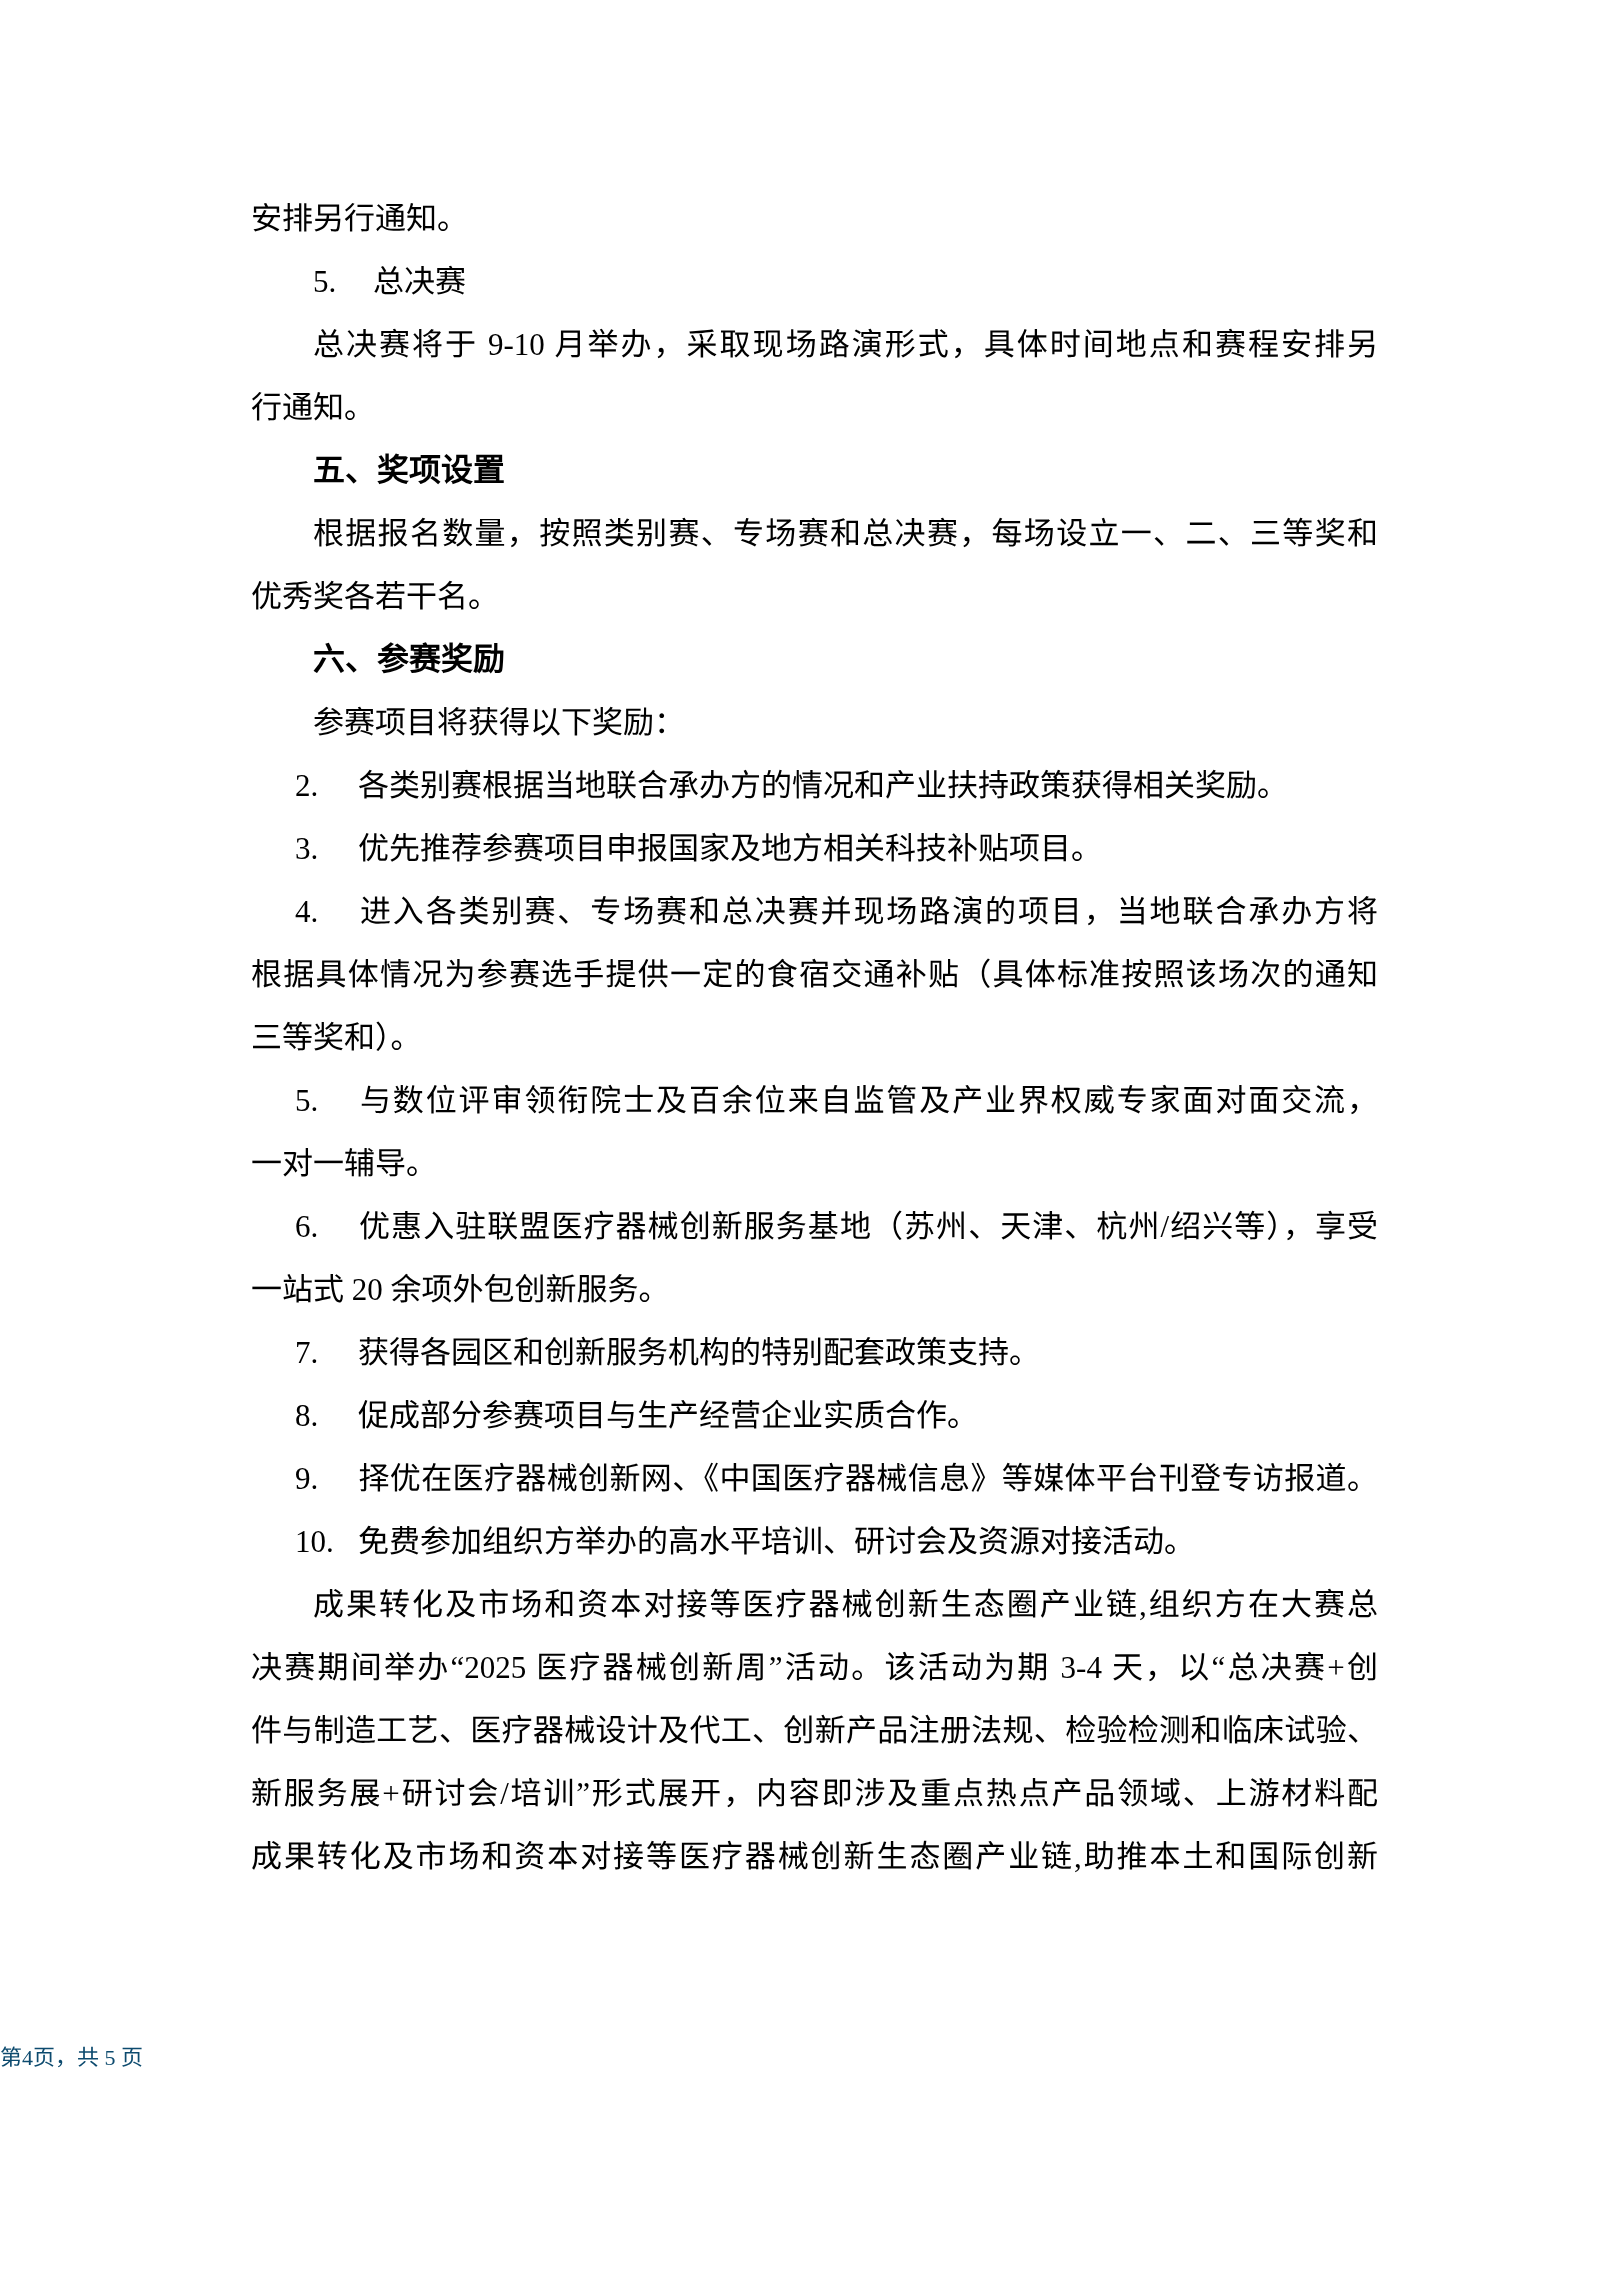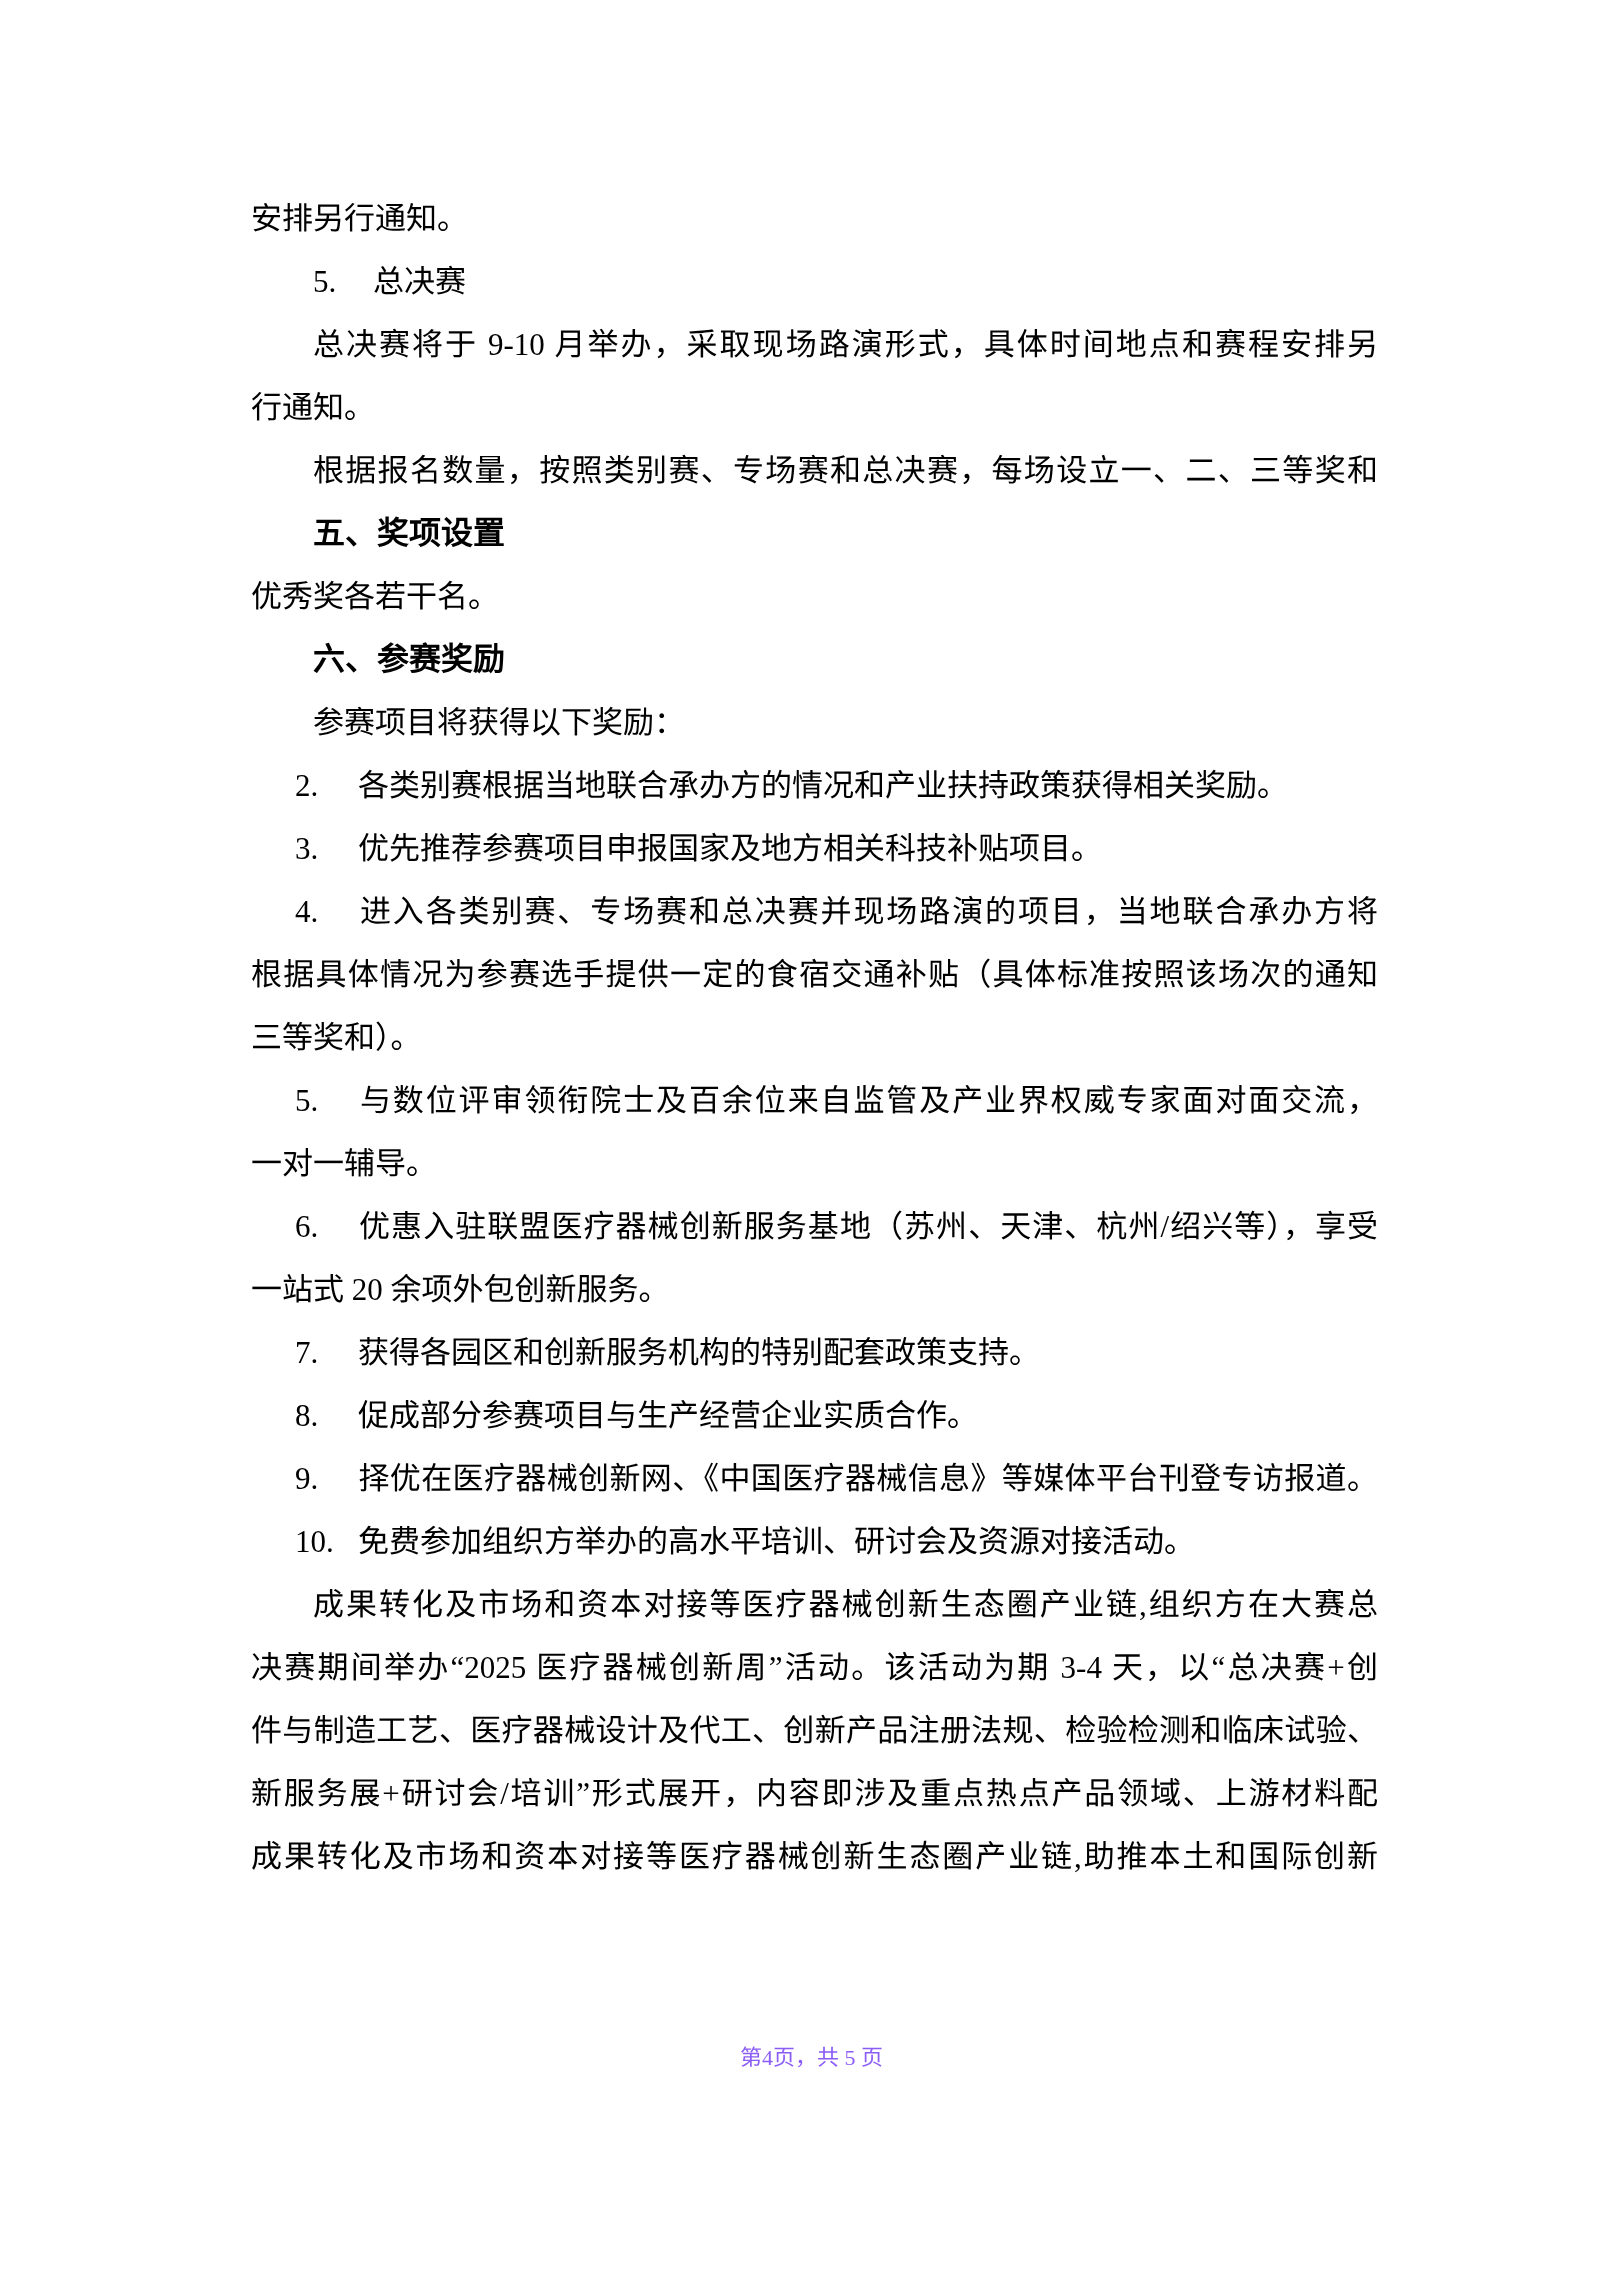--- a/index.html
+++ b/index.html
@@ -72,9 +72,9 @@
     <div class="line ind2 fill">总决赛将于 9-10 月举办，采取现场路演形式，具体时间地点和赛程安排另</div>
     <div class="line">行通知。</div>
 
+    <div class="line ind2 heading">五、奖项设置</div>
+
     <div class="line ind2 fill">根据报名数量，按照类别赛、专场赛和总决赛，每场设立一、二、三等奖和</div>
-
-    <div class="line ind2 heading">五、奖项设置</div>
     <div class="line">优秀奖各若干名。</div>
 
     <div class="line ind2 heading">六、参赛奖励</div>

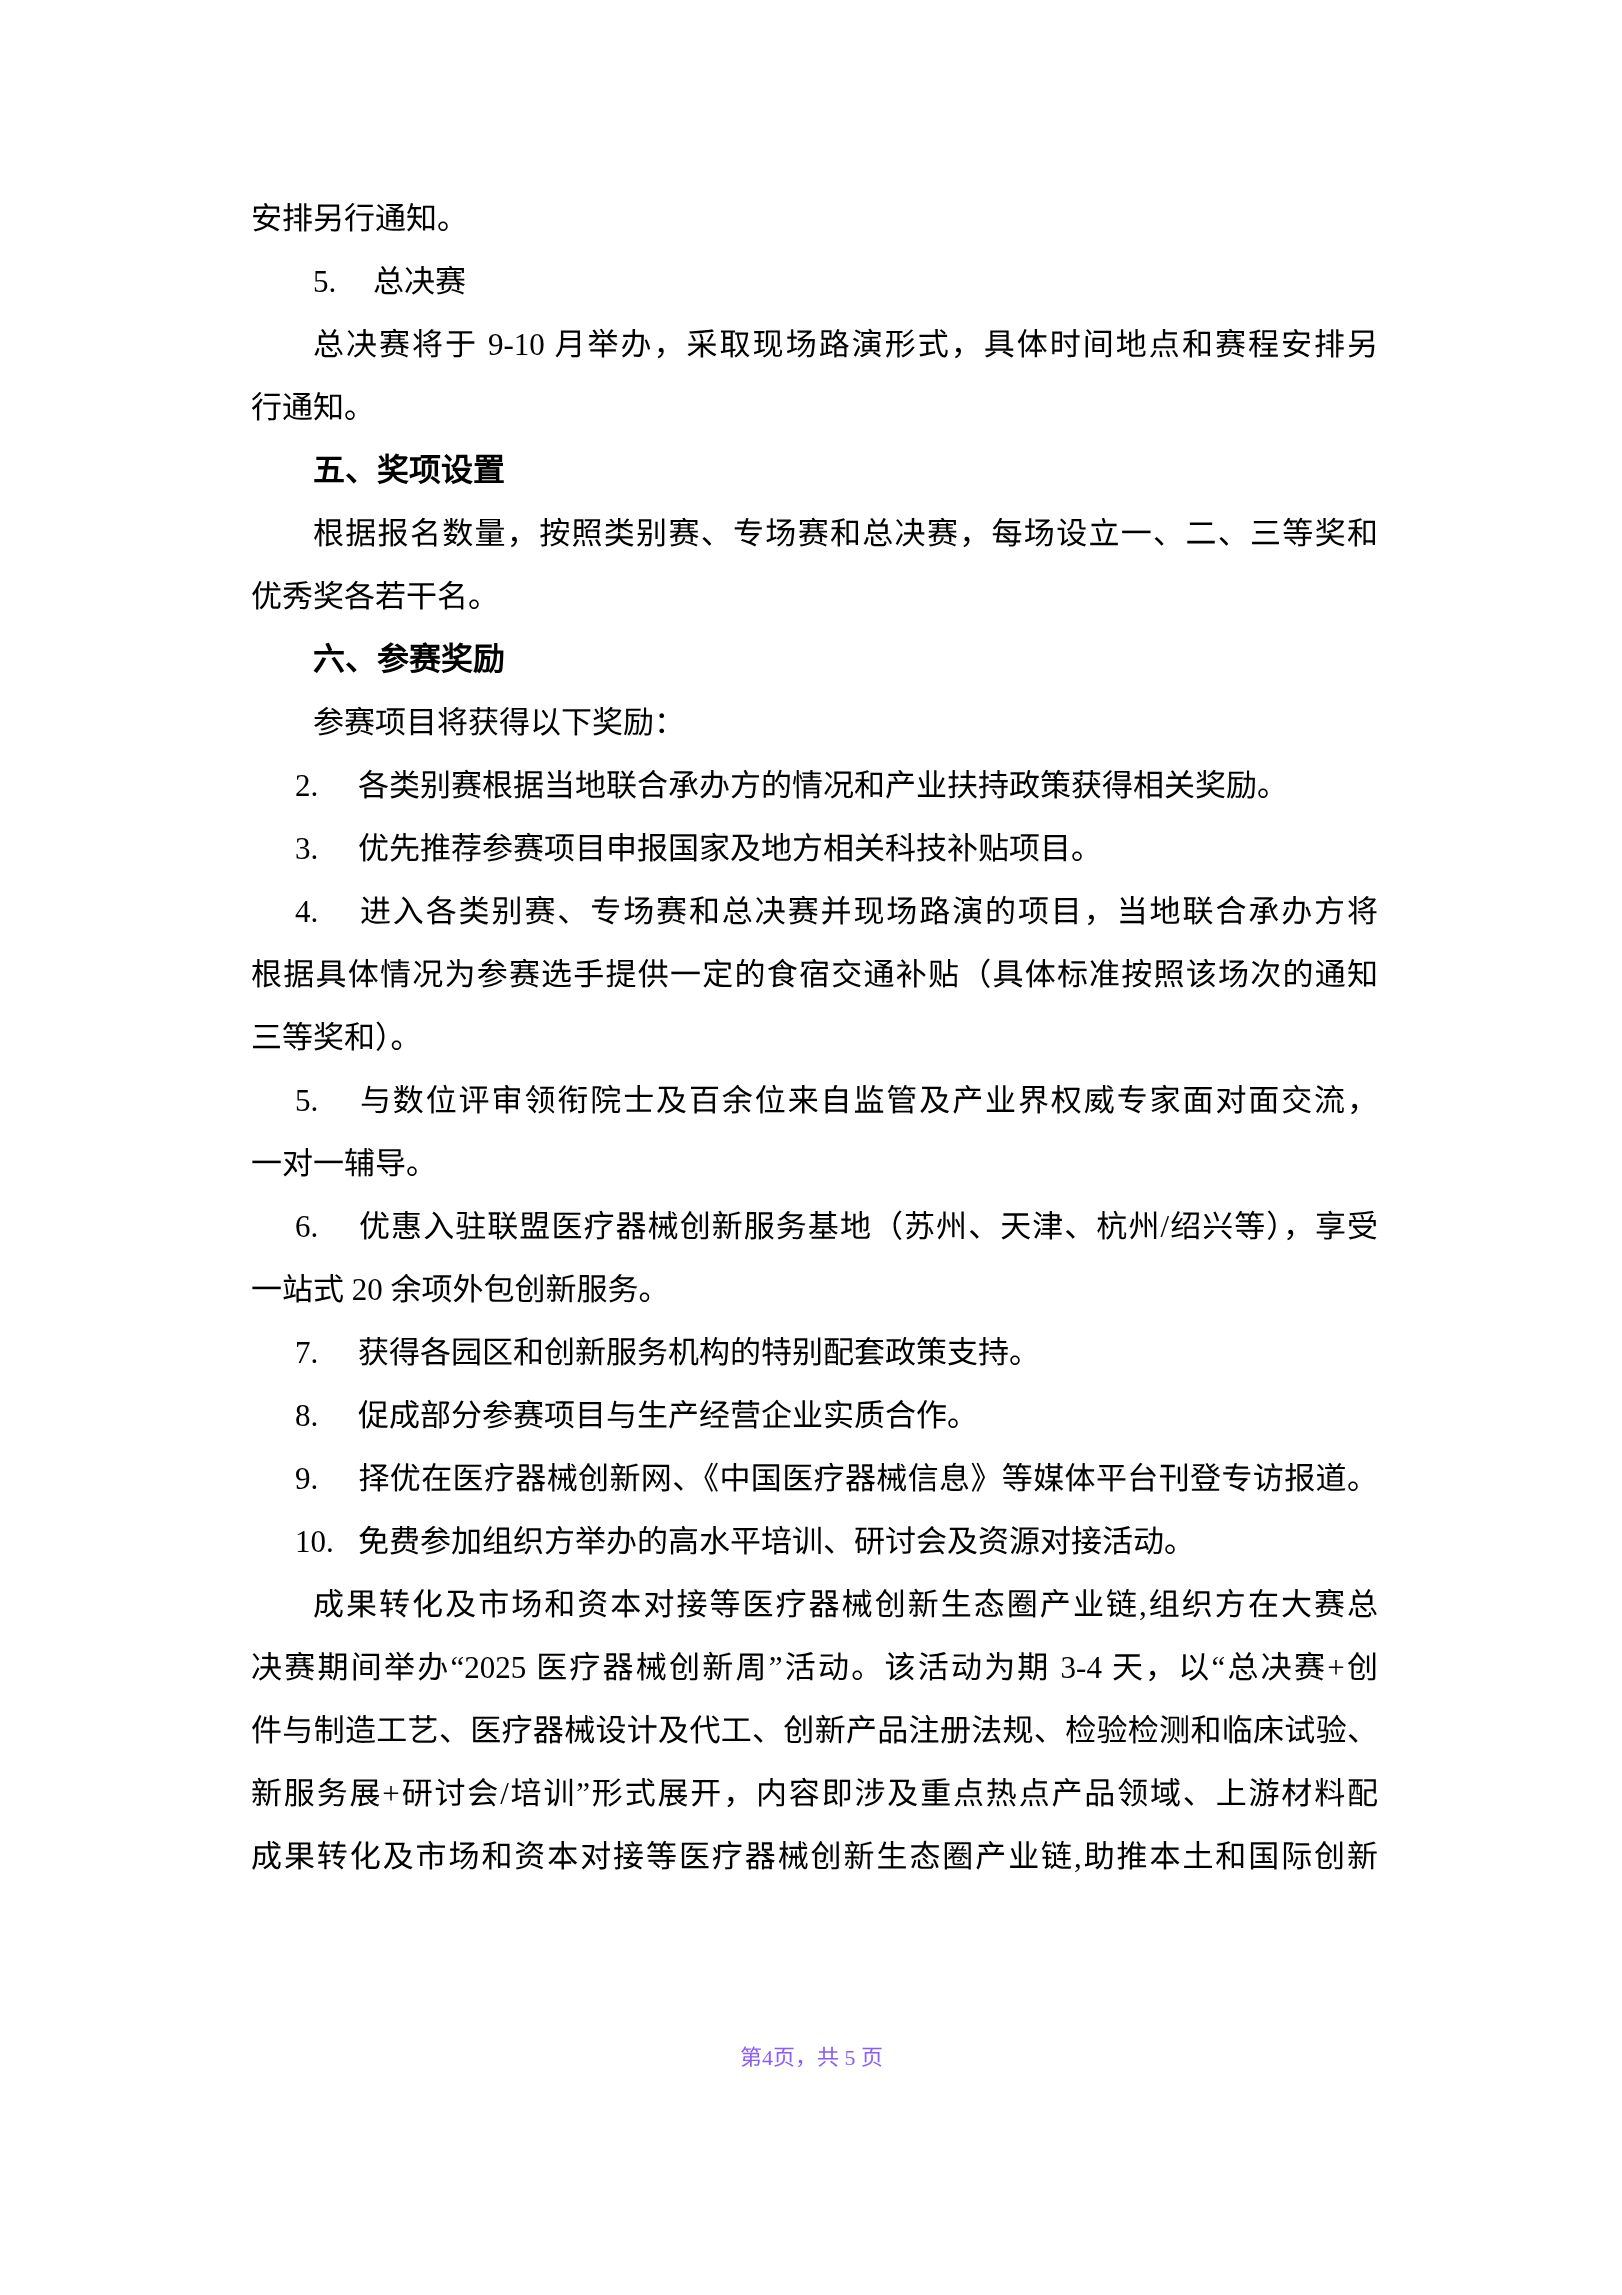--- a/index.html
+++ b/index.html
@@ -51,10 +51,10 @@
     top: 2040px;
     left: 0;
     width: 1623px;
-    text-align: center;
+    text-align: left;
     font-size: 22px;
     line-height: 35px;
-    color: #8b5cf6;
+    color: #0c4a6e;
   }
 </style>
 </head>

